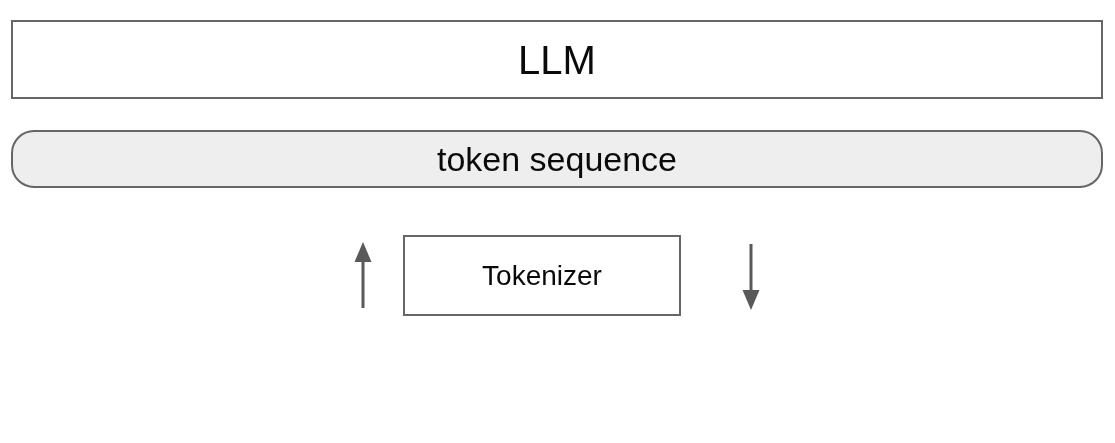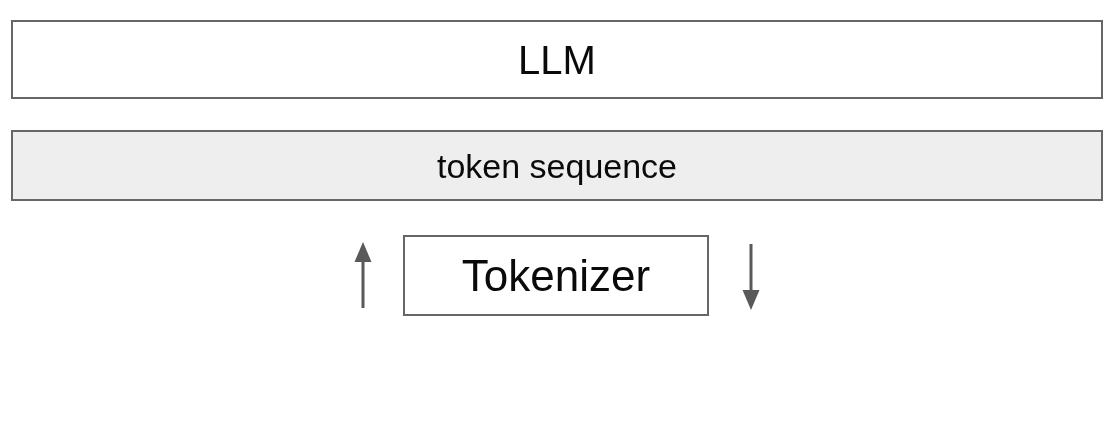--- a/index.html
+++ b/index.html
@@ -46,8 +46,9 @@
     left: 11px;
     top: 130px;
     width: 1092px;
-    height: 71px;
+    height: 58px;
     font-size: 34px;
+    border-radius: 23px;
   }
   #box-tokenizer {
     left: 403px;

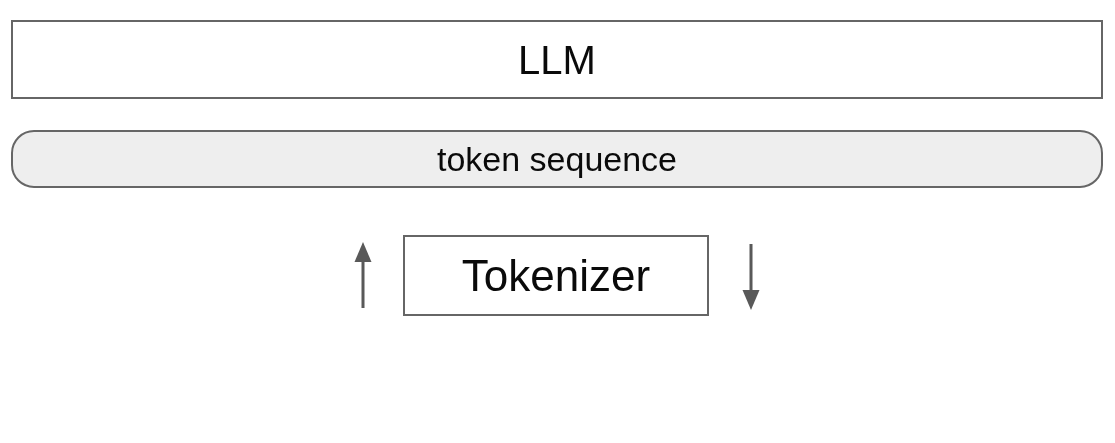--- a/index.html
+++ b/index.html
@@ -53,9 +53,9 @@
   #box-tokenizer {
     left: 403px;
     top: 235px;
-    width: 306px;
+    width: 278px;
     height: 81px;
-    font-size: 44px;
+    font-size: 28px;
   }
   #box-raw-text {
     left: 11px;

